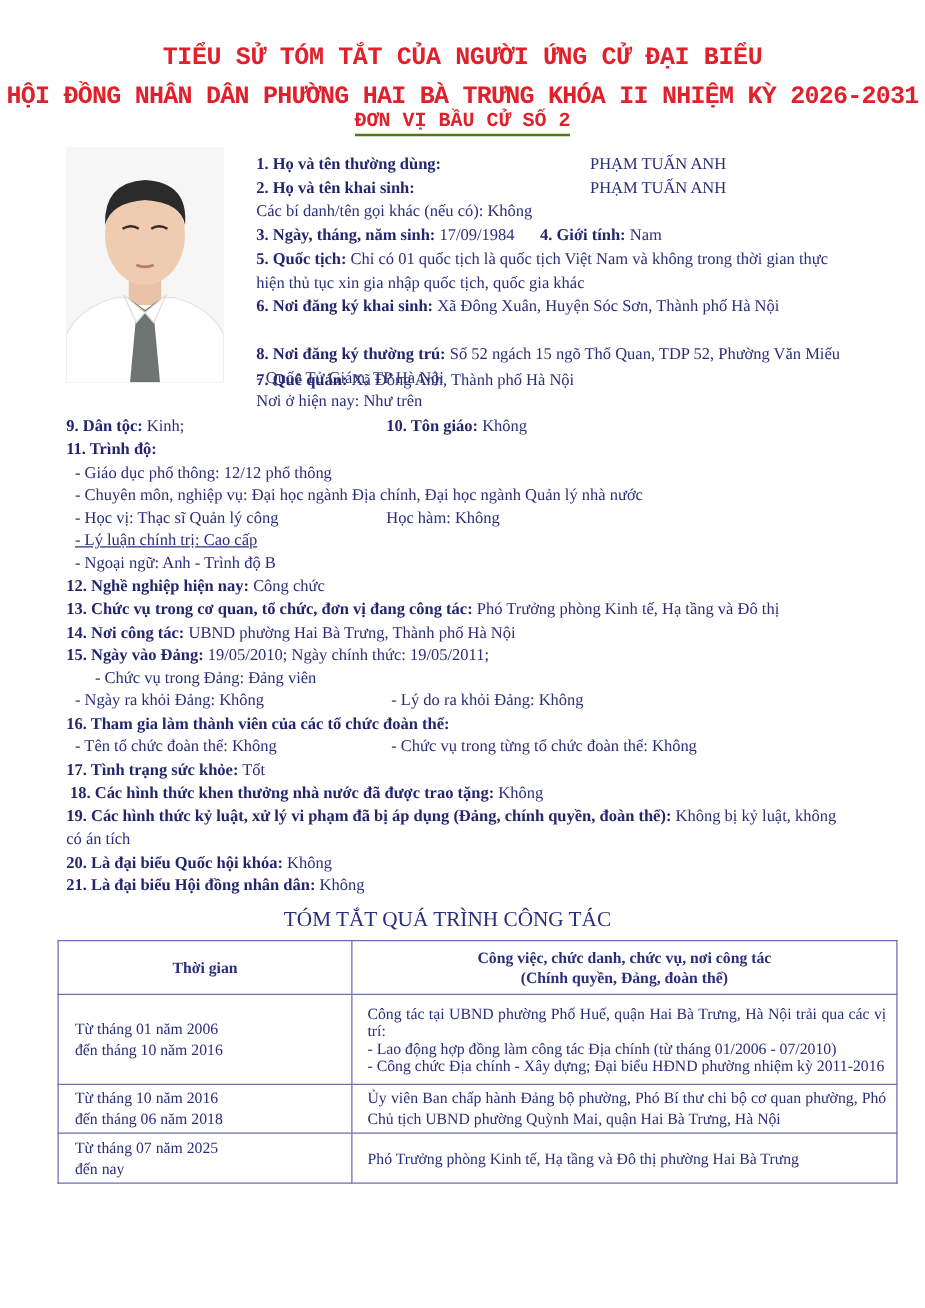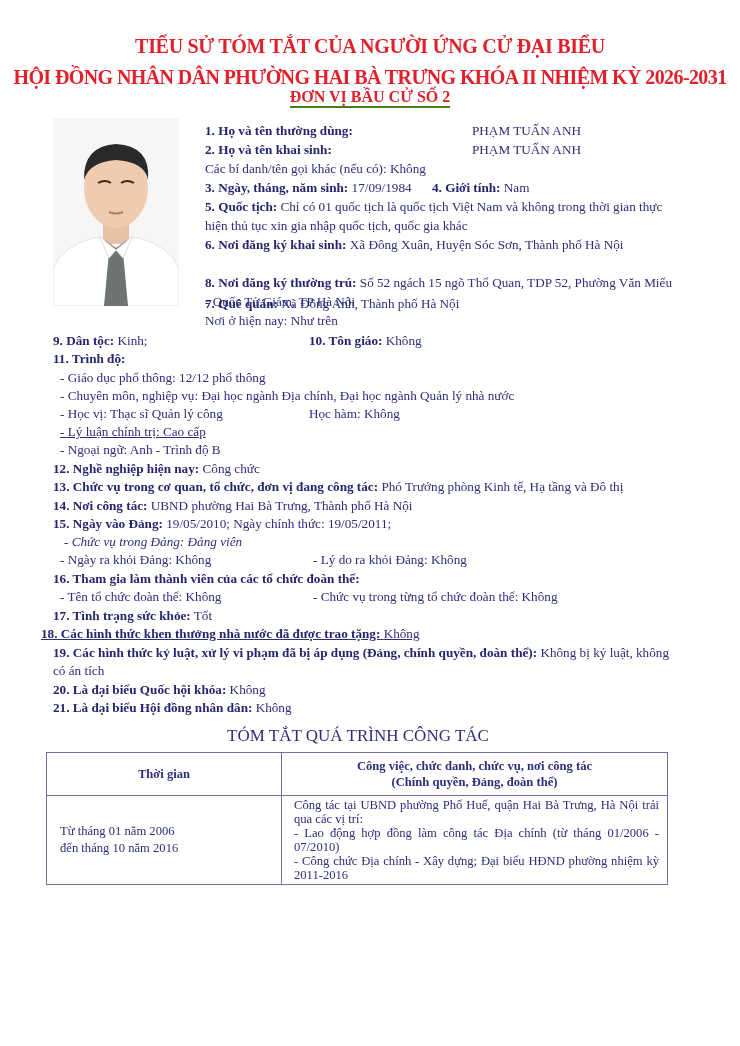--- a/index.html
+++ b/index.html
@@ -6,7 +6,7 @@
   body { width: 740px; height: 1046px; position: relative; overflow: hidden;
          font-family: "Liberation Serif", "DejaVu Serif", serif; color: #2b2e7a; }
   .title { position: absolute; left: 0; width: 740px; text-align: center; color: #e0202a;
-           font-weight: bold; font-family: Liberation Serif, serif; transform-origin: center; }
+           font-weight: bold; font-family: Liberation Mono, monospace; transform-origin: center; }
   .t1 { top: 35px; font-size: 20px; letter-spacing: -0.3px; }
   .t2 { top: 66px; font-size: 20px; letter-spacing: -0.6px; }
   .t3 { top: 88px; font-size: 16px; }

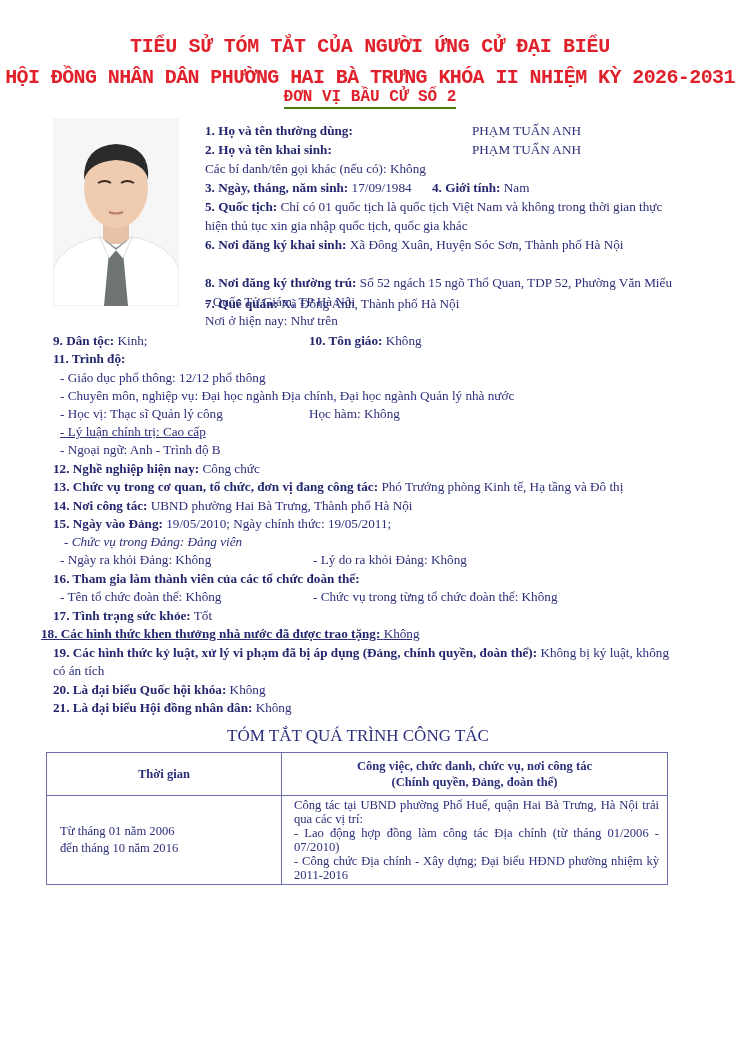--- a/index.html
+++ b/index.html
@@ -113,7 +113,7 @@
 <div class="line" style="left:53px; top:515px;">
   <b>15. Ngày vào Đảng:</b> <span>19/05/2010;  Ngày chính thức: 19/05/2011;</span>
 </div>
-<div class="line" style="left:64px; top:533px;font-style:italic;">- Chức vụ trong Đảng: Đảng viên</div>
+<div class="line" style="left:76px; top:533px;">- Chức vụ trong Đảng: Đảng viên</div>
 <div class="line" style="left:60px; top:551px;">- Ngày ra khỏi Đảng: Không</div>
 <div class="line" style="left:313px; top:551px;">- Lý do ra khỏi Đảng: Không</div>
 

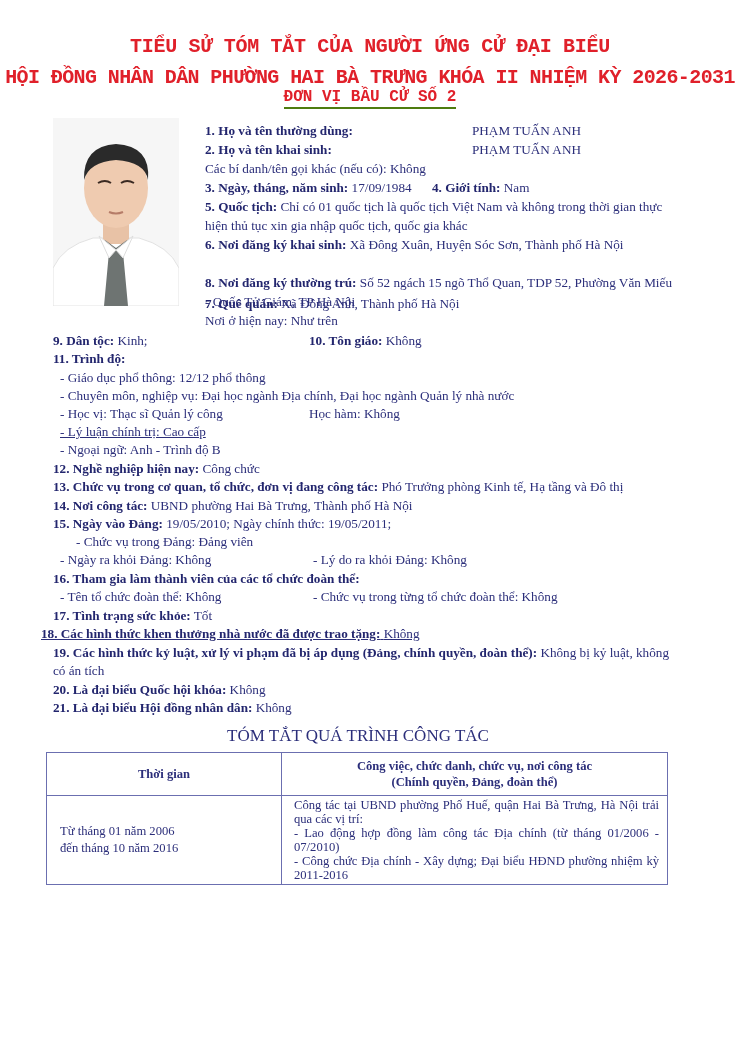--- a/index.html
+++ b/index.html
@@ -126,7 +126,7 @@
 <div class="line" style="left:53px; top:607px;">
   <b>17. Tình trạng sức khỏe:</b> <span>Tốt</span>
 </div>
-<div class="line" style="left:41px; top:625px;text-decoration:underline;">
+<div class="line" style="left:56px; top:625px;">
   <b>18. Các hình thức khen thưởng nhà nước đã được trao tặng:</b> <span>Không</span>
 </div>
 <div class="line" style="left:53px; top:644px;">

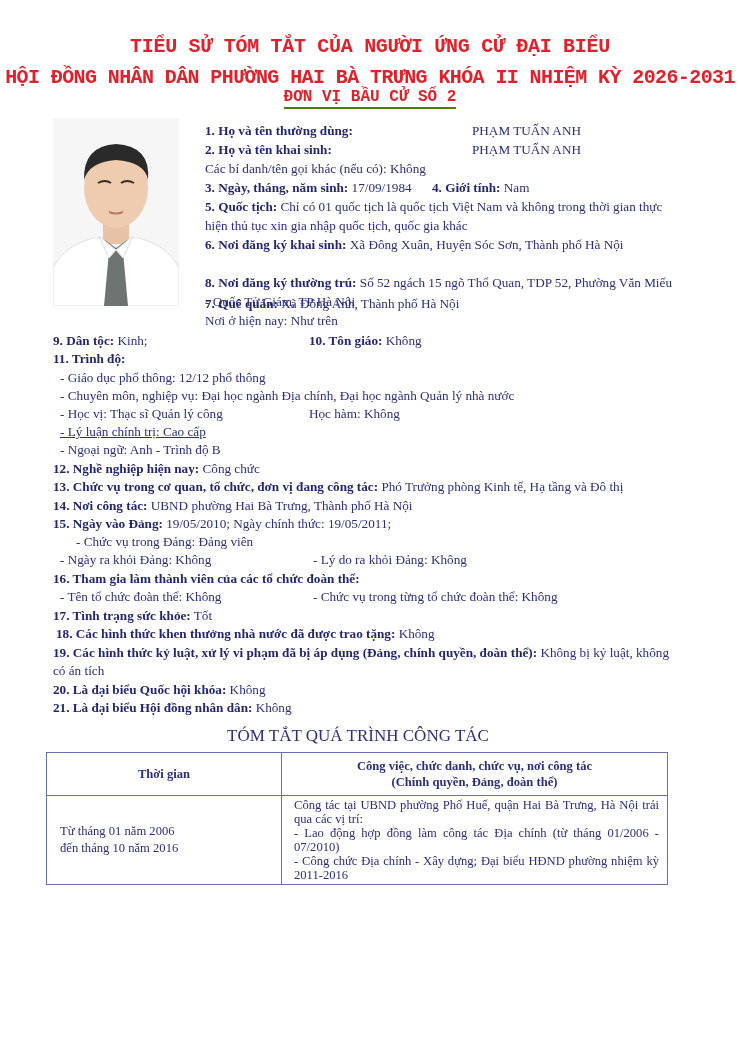--- a/index.html
+++ b/index.html
@@ -16,7 +16,7 @@
   .line { position: absolute; font-size: 13.2px; line-height: 18px; white-space: nowrap; color: #2b2e7a; }
   .line b { color: #23266e; }
   .sec-title { position: absolute; left: 0; width: 716px; top: 726px; text-align: center; font-size: 17px; color: #2b2e7a; }
-  table.work { position: absolute; left: 46px; top: 752px; width: 622px; border-collapse: collapse;
+  table.work { position: absolute; left: 46px; top: 752px; width: 672px; border-collapse: collapse;
                font-size: 12.6px; color: #2b2e7a; }
   table.work td, table.work th { border: 1.5px solid #6b6fb0; vertical-align: middle; }
   table.work th { font-weight: bold; height: 40px; text-align: center; line-height: 16px; }

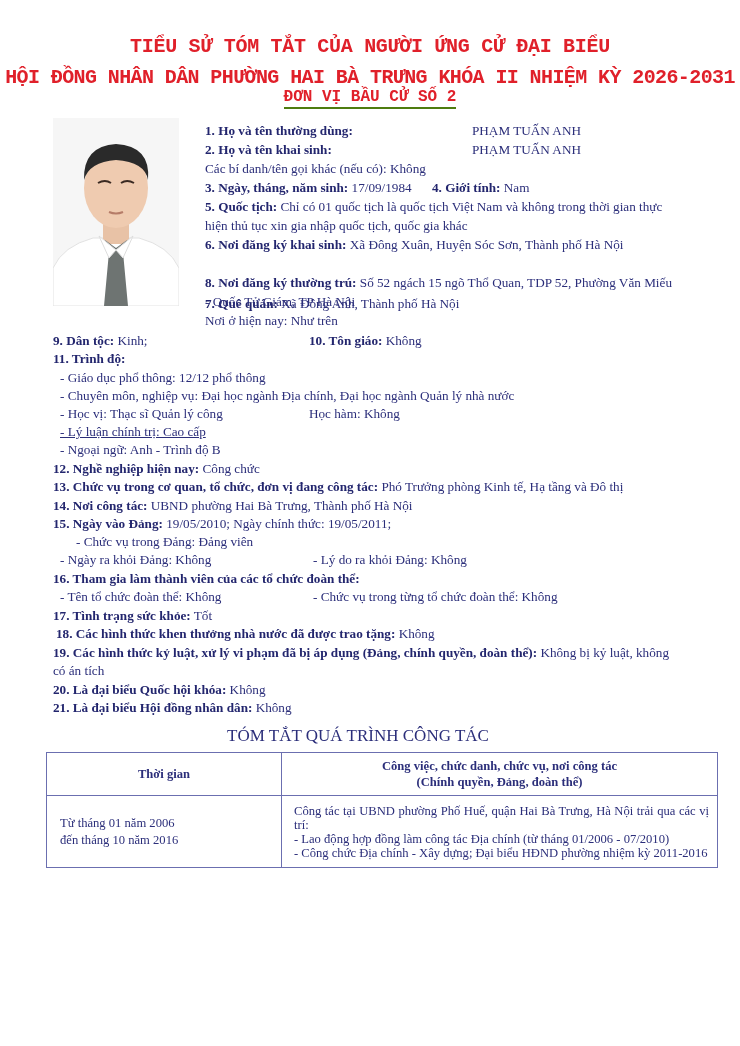--- a/index.html
+++ b/index.html
@@ -164,6 +164,15 @@
         <div>- Công chức Địa chính - Xây dựng; Đại biểu HĐND phường nhiệm kỳ 2011-2016</div>
       </td>
     </tr>
+    <tr style="height:38px;">
+      <td class="time">
+        <div>Từ tháng 10 năm 2016</div>
+        <div>đến tháng 06 năm 2018</div>
+      </td>
+      <td class="desc" style="line-height:17px;">
+        <div>Ủy viên Ban chấp hành Đảng bộ phường, Phó Bí thư chi bộ cơ quan phường, Phó Chủ tịch UBND phường Quỳnh Mai, quận Hai Bà Trưng, Hà Nội</div>
+      </td>
+    </tr>
   </tbody>
 </table>
 

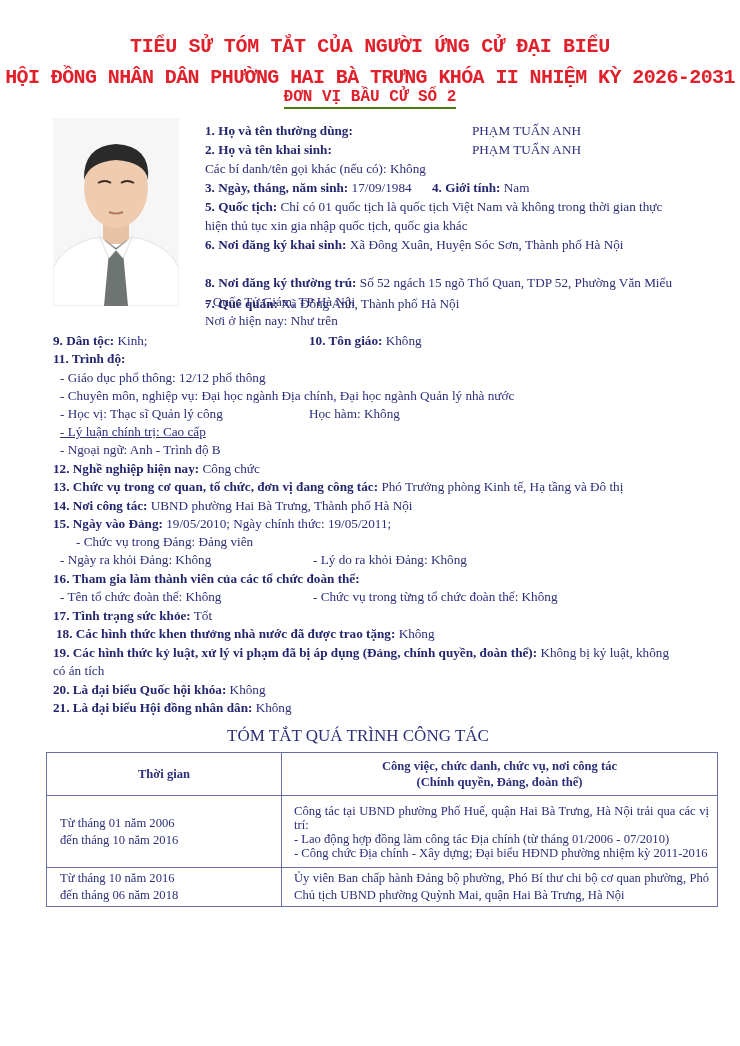--- a/index.html
+++ b/index.html
@@ -173,6 +173,15 @@
         <div>Ủy viên Ban chấp hành Đảng bộ phường, Phó Bí thư chi bộ cơ quan phường, Phó Chủ tịch UBND phường Quỳnh Mai, quận Hai Bà Trưng, Hà Nội</div>
       </td>
     </tr>
+    <tr style="height:40px;">
+      <td class="time">
+        <div>Từ tháng 07 năm 2025</div>
+        <div>đến nay</div>
+      </td>
+      <td class="desc">
+        <div>Phó Trưởng phòng Kinh tế, Hạ tầng và Đô thị phường Hai Bà Trưng</div>
+      </td>
+    </tr>
   </tbody>
 </table>
 

